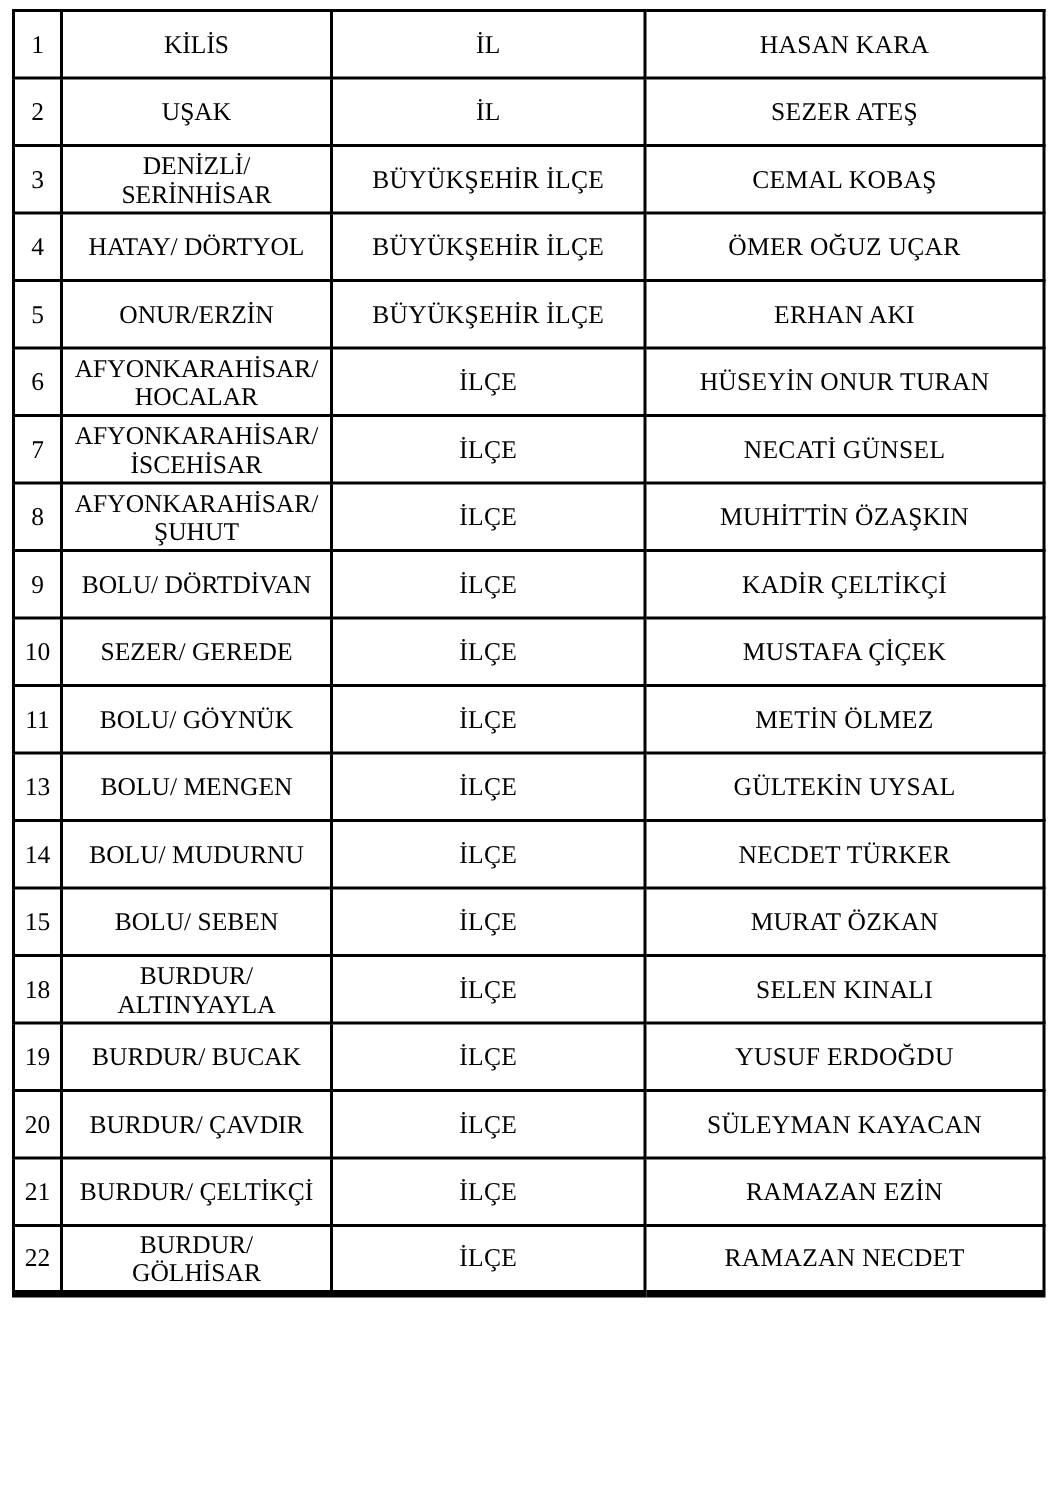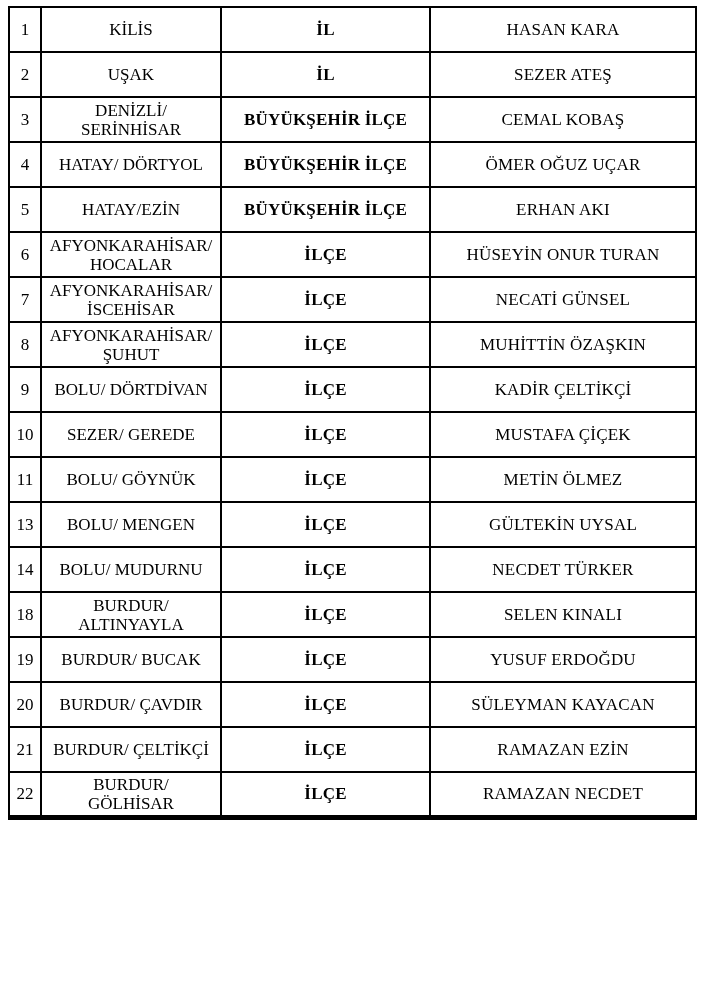--- a/index.html
+++ b/index.html
@@ -41,7 +41,7 @@
   }
   td.c-no   { font-size: 16px; }
   td.c-place{ white-space: pre-line; }
-  td.c-type { letter-spacing: 0.2px; font-weight: bold; }
+  td.c-type { letter-spacing: 0.2px; }
   td.c-name { letter-spacing: 0.2px; border-radius: 12px; }
 </style>
 </head>

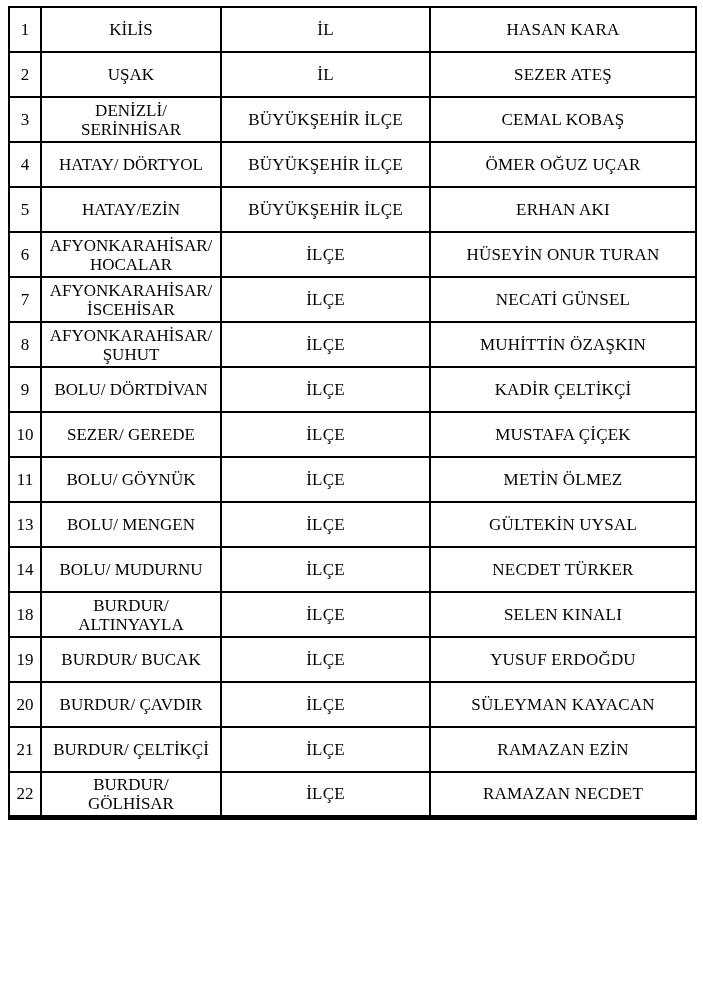--- a/index.html
+++ b/index.html
@@ -87,7 +87,7 @@
 
   <tr>
     <td class="c-no">5</td>
-    <td class="c-place">HATAY/EZİN</td>
+    <td class="c-place">ONUR/ERZİN</td>
     <td class="c-type">BÜYÜKŞEHİR İLÇE</td>
     <td class="c-name">ERHAN AKI</td>
   </tr>

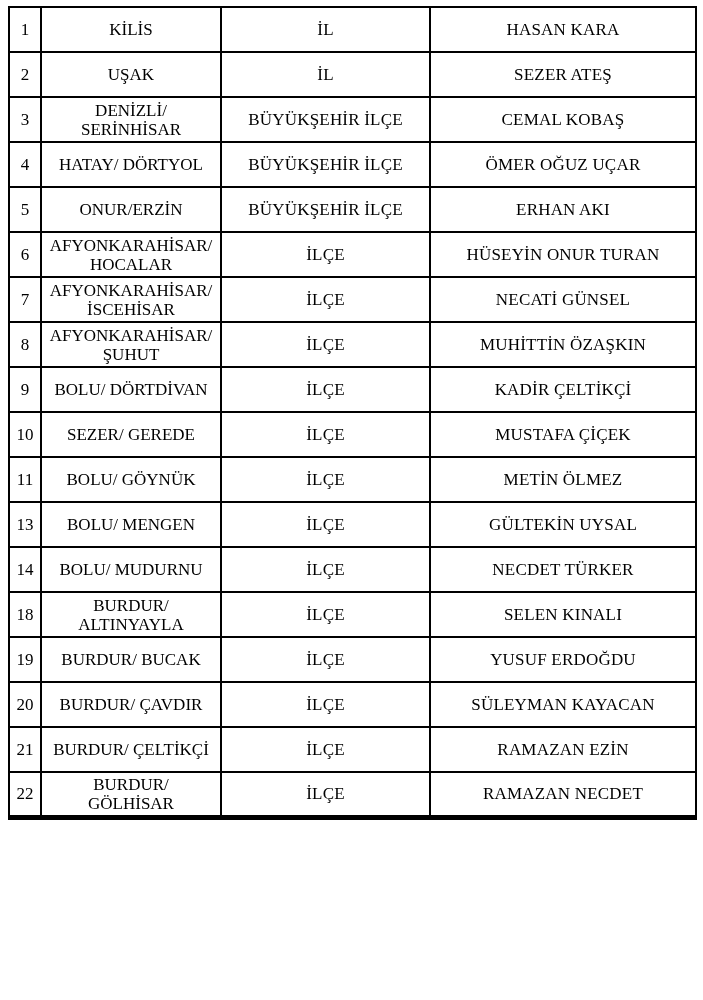--- a/index.html
+++ b/index.html
@@ -152,6 +152,12 @@
     <td class="c-name">NECDET TÜRKER</td>
   </tr>
 
+  <tr>
+    <td class="c-no">15</td>
+    <td class="c-place">BOLU/ SEBEN</td>
+    <td class="c-type">İLÇE</td>
+    <td class="c-name">MURAT ÖZKAN</td>
+  </tr>
 
 
 

